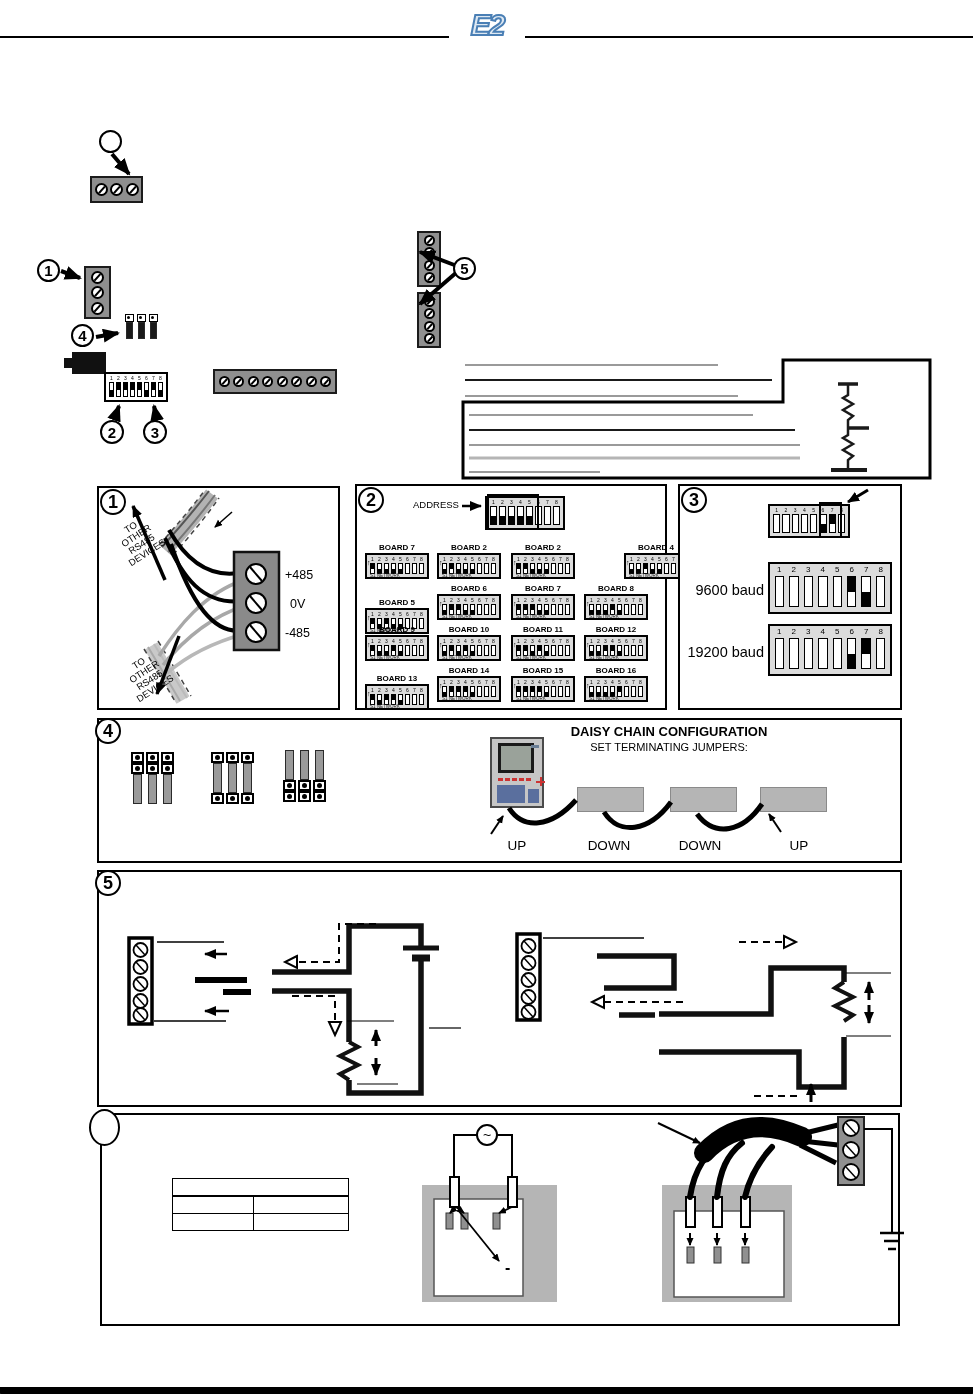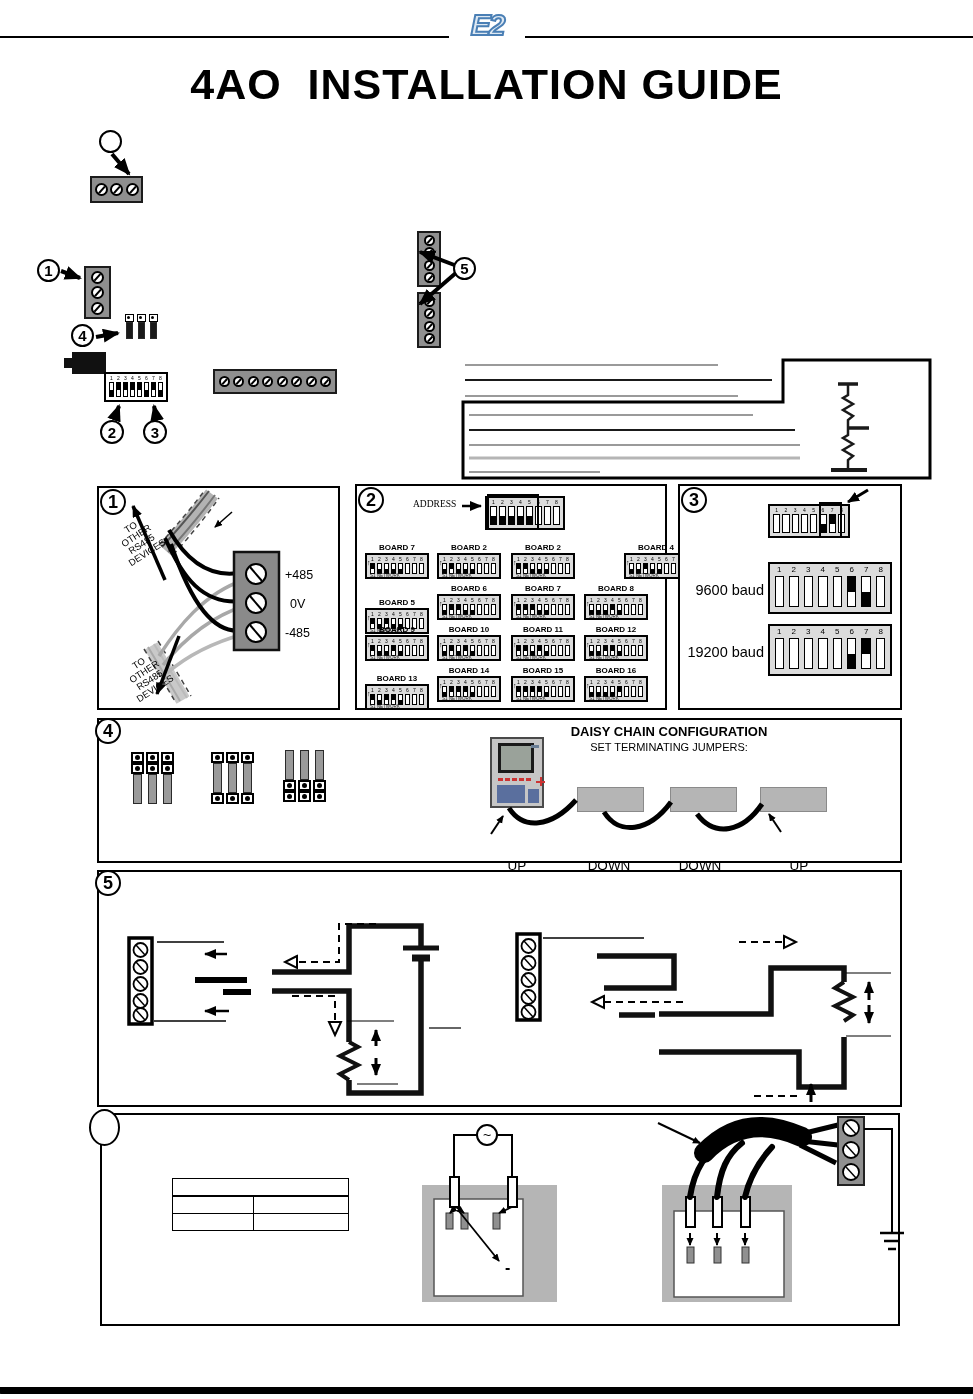--- a/index.html
+++ b/index.html
@@ -111,7 +111,6 @@
 
   <div id="top-rule"></div>
   <div id="logo">E2</div>
-  <div id="title">4AO  INSTALLATION GUIDE</div>
 
 
   <div class="tblock" style="left:90px;top:176px;width:53px;height:27px;">

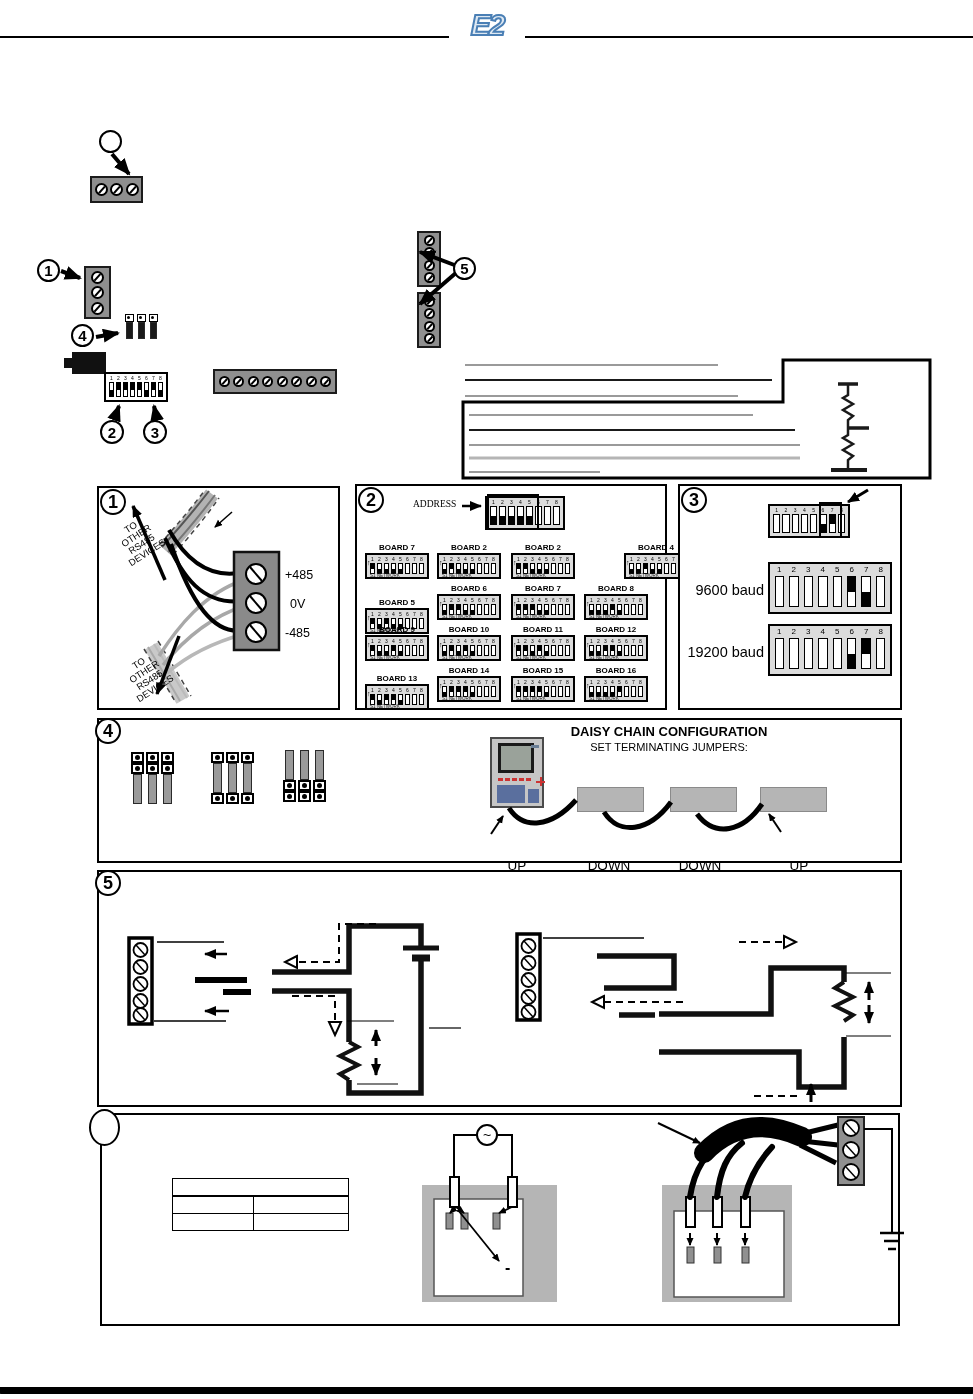--- a/index.html
+++ b/index.html
@@ -298,7 +298,7 @@
 
   <div class="secbox" style="left:355px;top:484px;width:312px;height:226px;">
     <div class="callout lg" style="left:1px;top:1px;width:26px;height:26px;">2</div>
-    <div class="abs" style="left:56px;top:13px;font-size:9.5px;font-family:Liberation Serif, serif;">ADDRESS</div>
+    <div class="abs" style="left:56px;top:13px;font-size:9.5px;">ADDRESS</div>
     <svg class="ov" style="left:104px;top:14px;" width="26" height="12" viewBox="0 0 26 12">
       <line x1="1" y1="6" x2="20" y2="6" stroke="#000" stroke-width="2.5" marker-end="url(#ah)"></line>
     </svg>

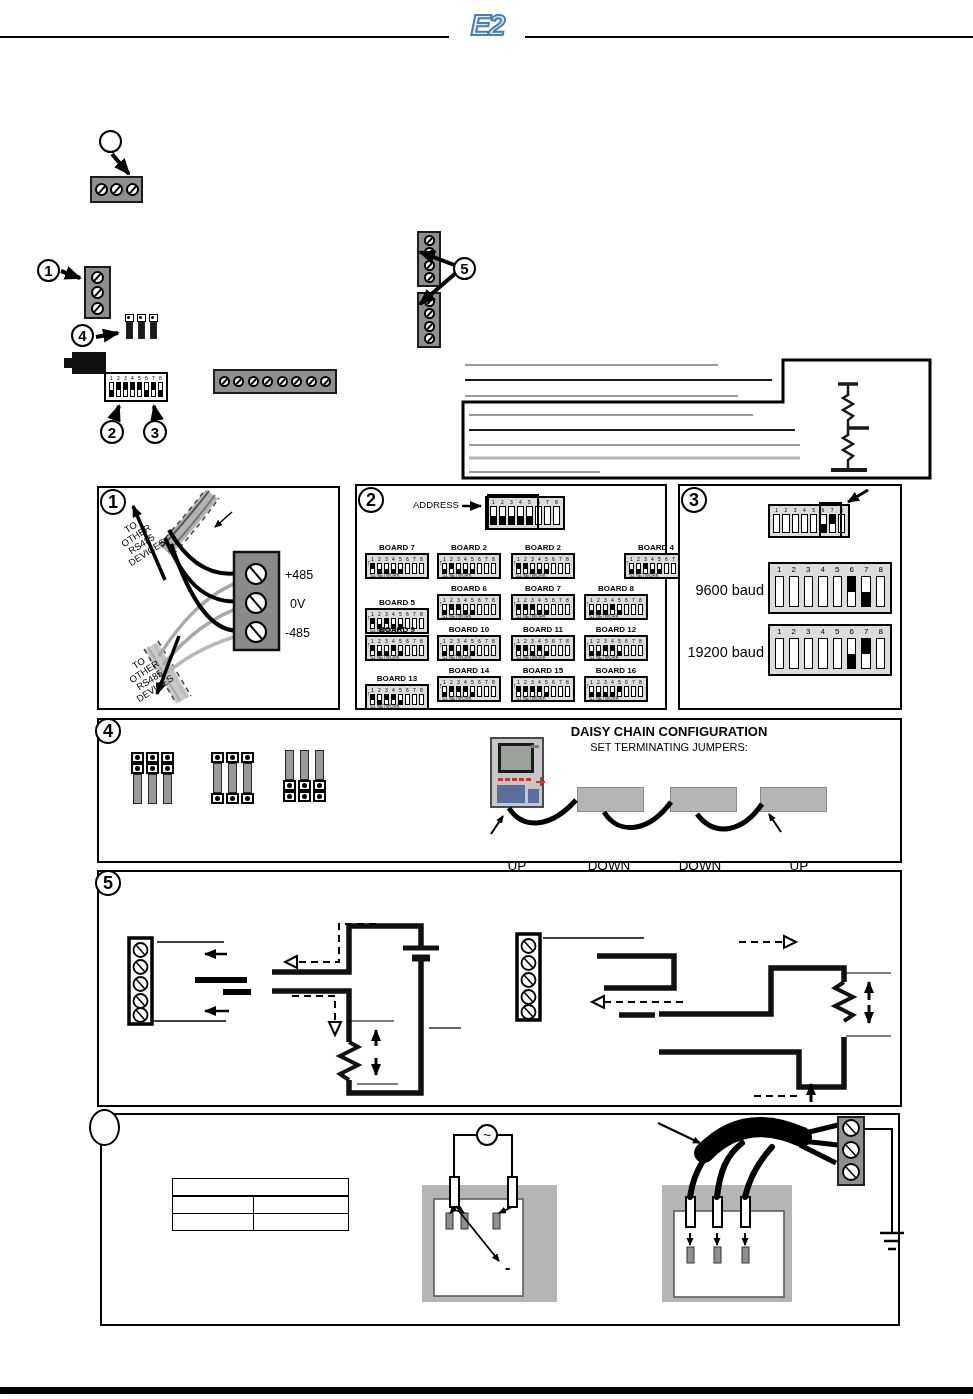--- a/index.html
+++ b/index.html
@@ -77,7 +77,7 @@
   #ctrl .plus::after{content:"";position:absolute;left:0;top:3.5px;width:9px;height:2.5px;background:#c33;}
   .chainboard{position:absolute;background:#b5b5b5;border:1px solid #8a8a8a;
               width:65px;height:23px;z-index:1;}
-  .poslabel{position:absolute;font-size:13.5px;text-align:center;width:60px;margin-top:20px;}
+  .poslabel{position:absolute;font-size:13.5px;text-align:center;width:60px;}
   #s4-title{position:absolute;left:440px;top:4px;width:260px;text-align:center;
             font-size:13px;font-weight:bold;}
   #s4-sub{position:absolute;left:440px;top:21px;width:260px;text-align:center;font-size:11px;}

